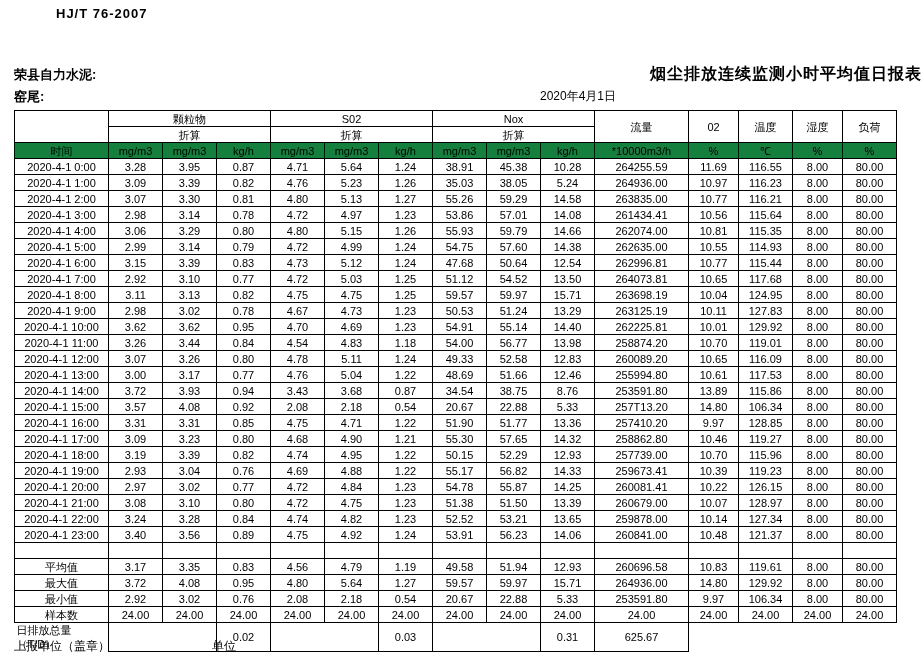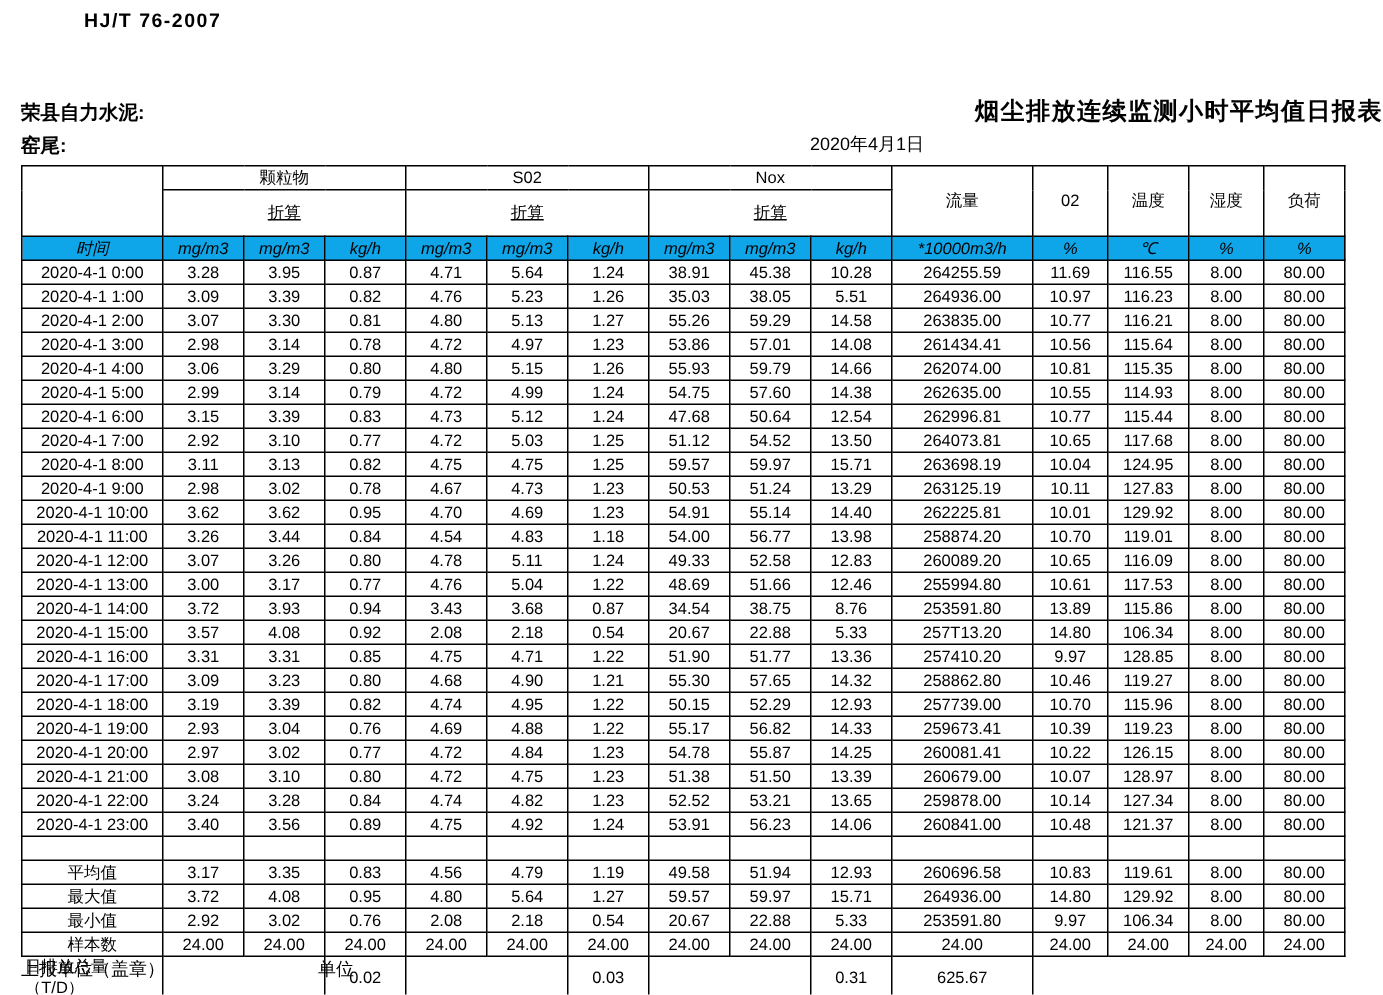--- a/index.html
+++ b/index.html
@@ -91,7 +91,7 @@
   .col-hum { width: 50px; }
   .col-load { width: 54px; }
   .grp-head { height: 16px; padding-left: 24px; }
-  .sub-head { height: 31px; text-decoration: underline; }
+  .sub-head { height: 16px; }
   .unit-row td { height: 16px; }
   .data-row td { height: 15.2px; }
   .spacer-row td {

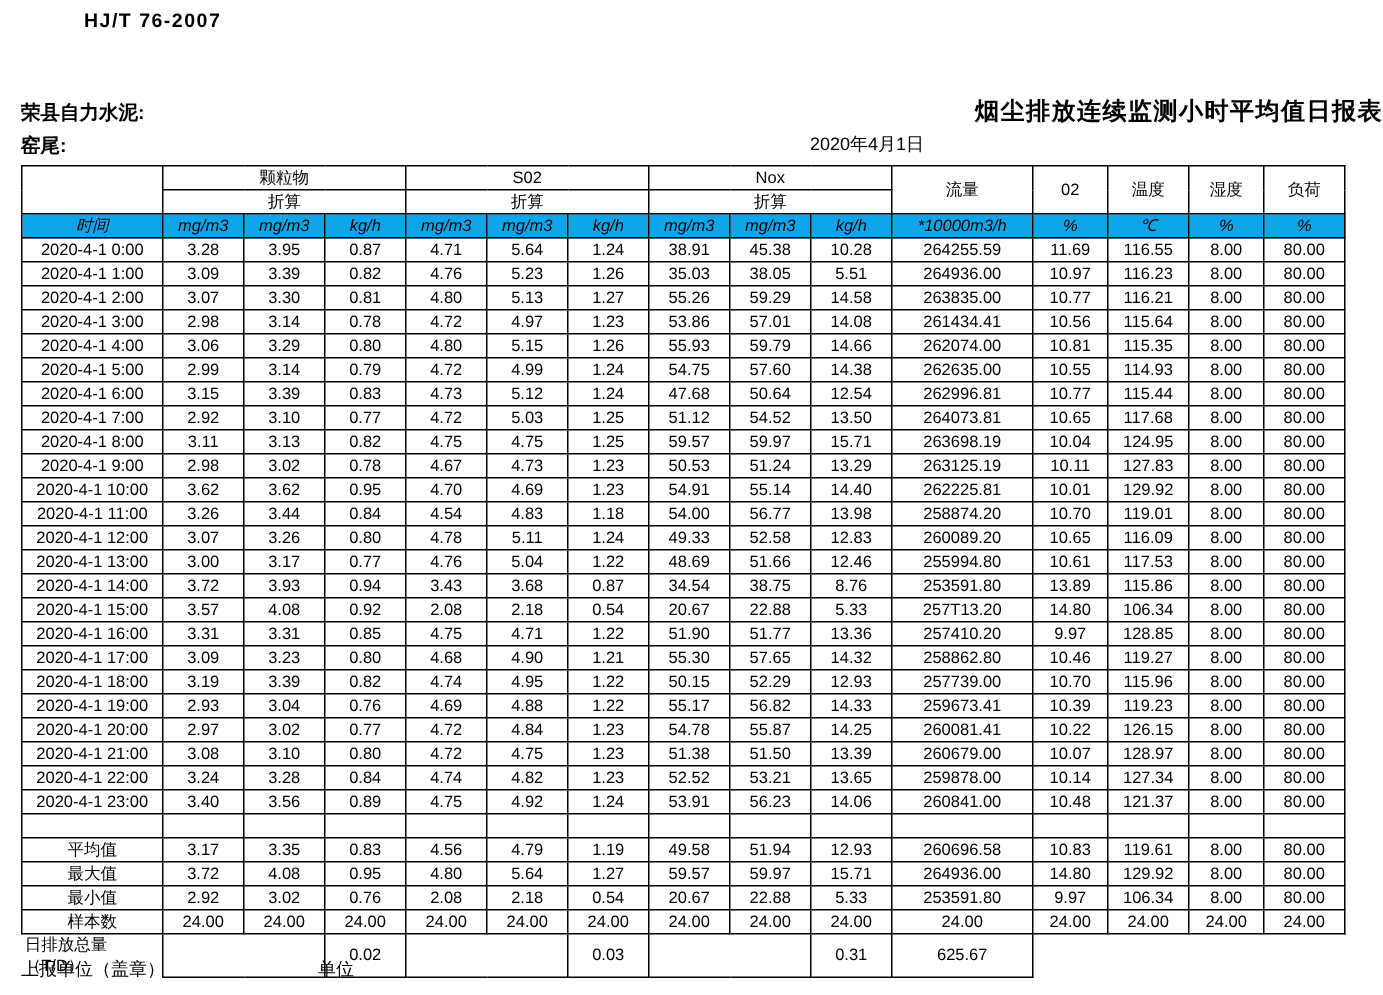--- a/index.html
+++ b/index.html
@@ -80,8 +80,7 @@
     line-height: 14px;
   }
   .hdr-green {
-    background: #0ea5e9;
-    font-style: italic;
+    background: #15803d;
   }
   .col-time { width: 94px; }
   .col-v { width: 54px; }

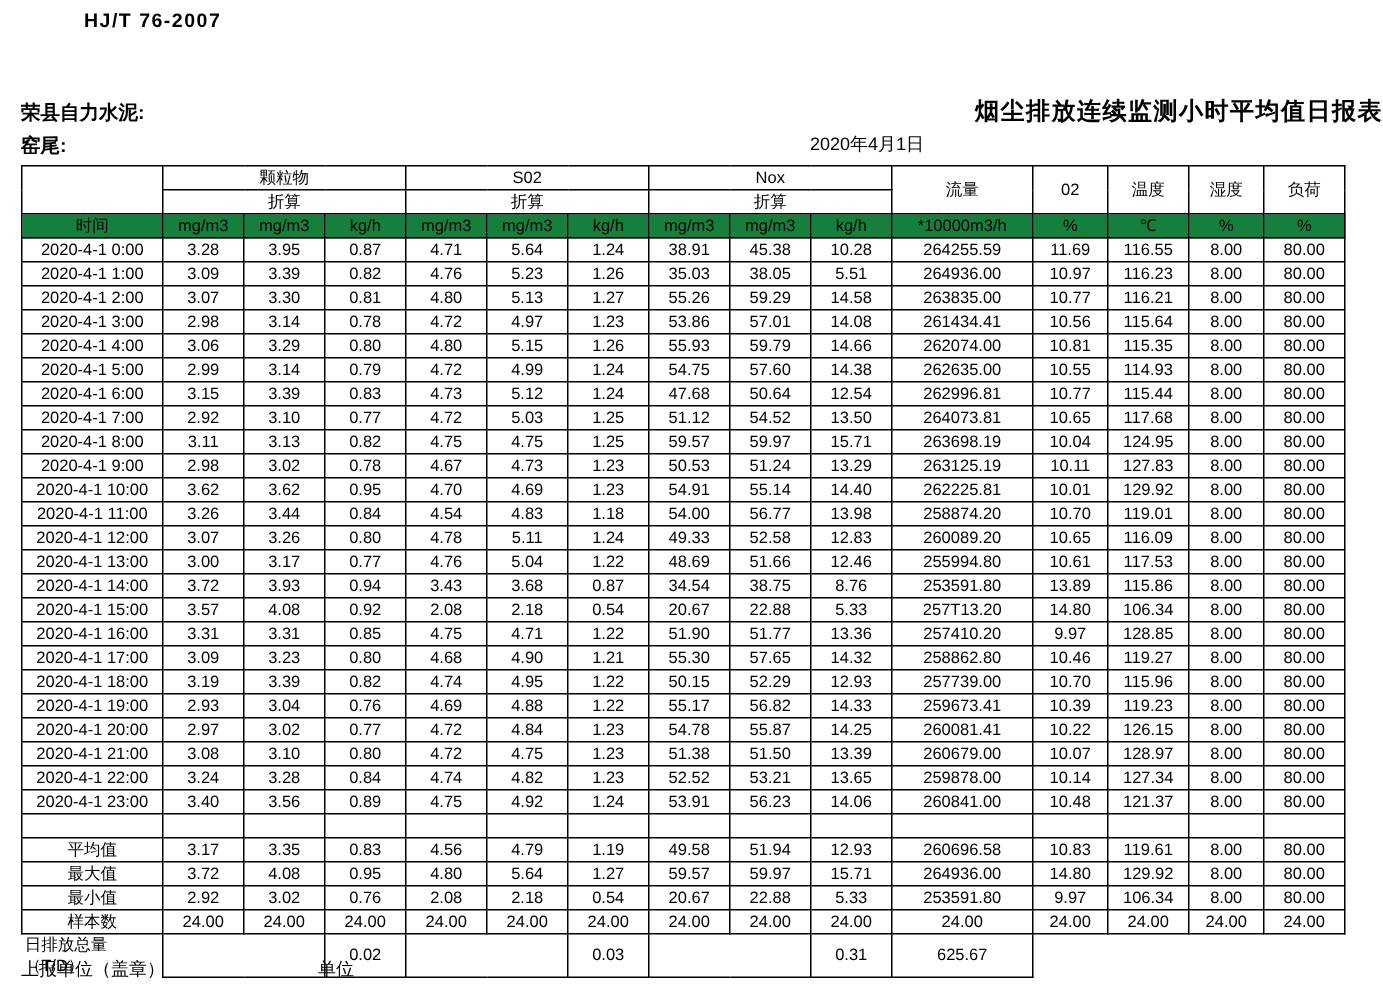--- a/index.html
+++ b/index.html
@@ -211,7 +211,7 @@
           <td>1.26</td>
           <td>35.03</td>
           <td>38.05</td>
-          <td>5.51</td>
+          <td>5.24</td>
           <td>264936.00</td>
           <td>10.97</td>
           <td>116.23</td>

